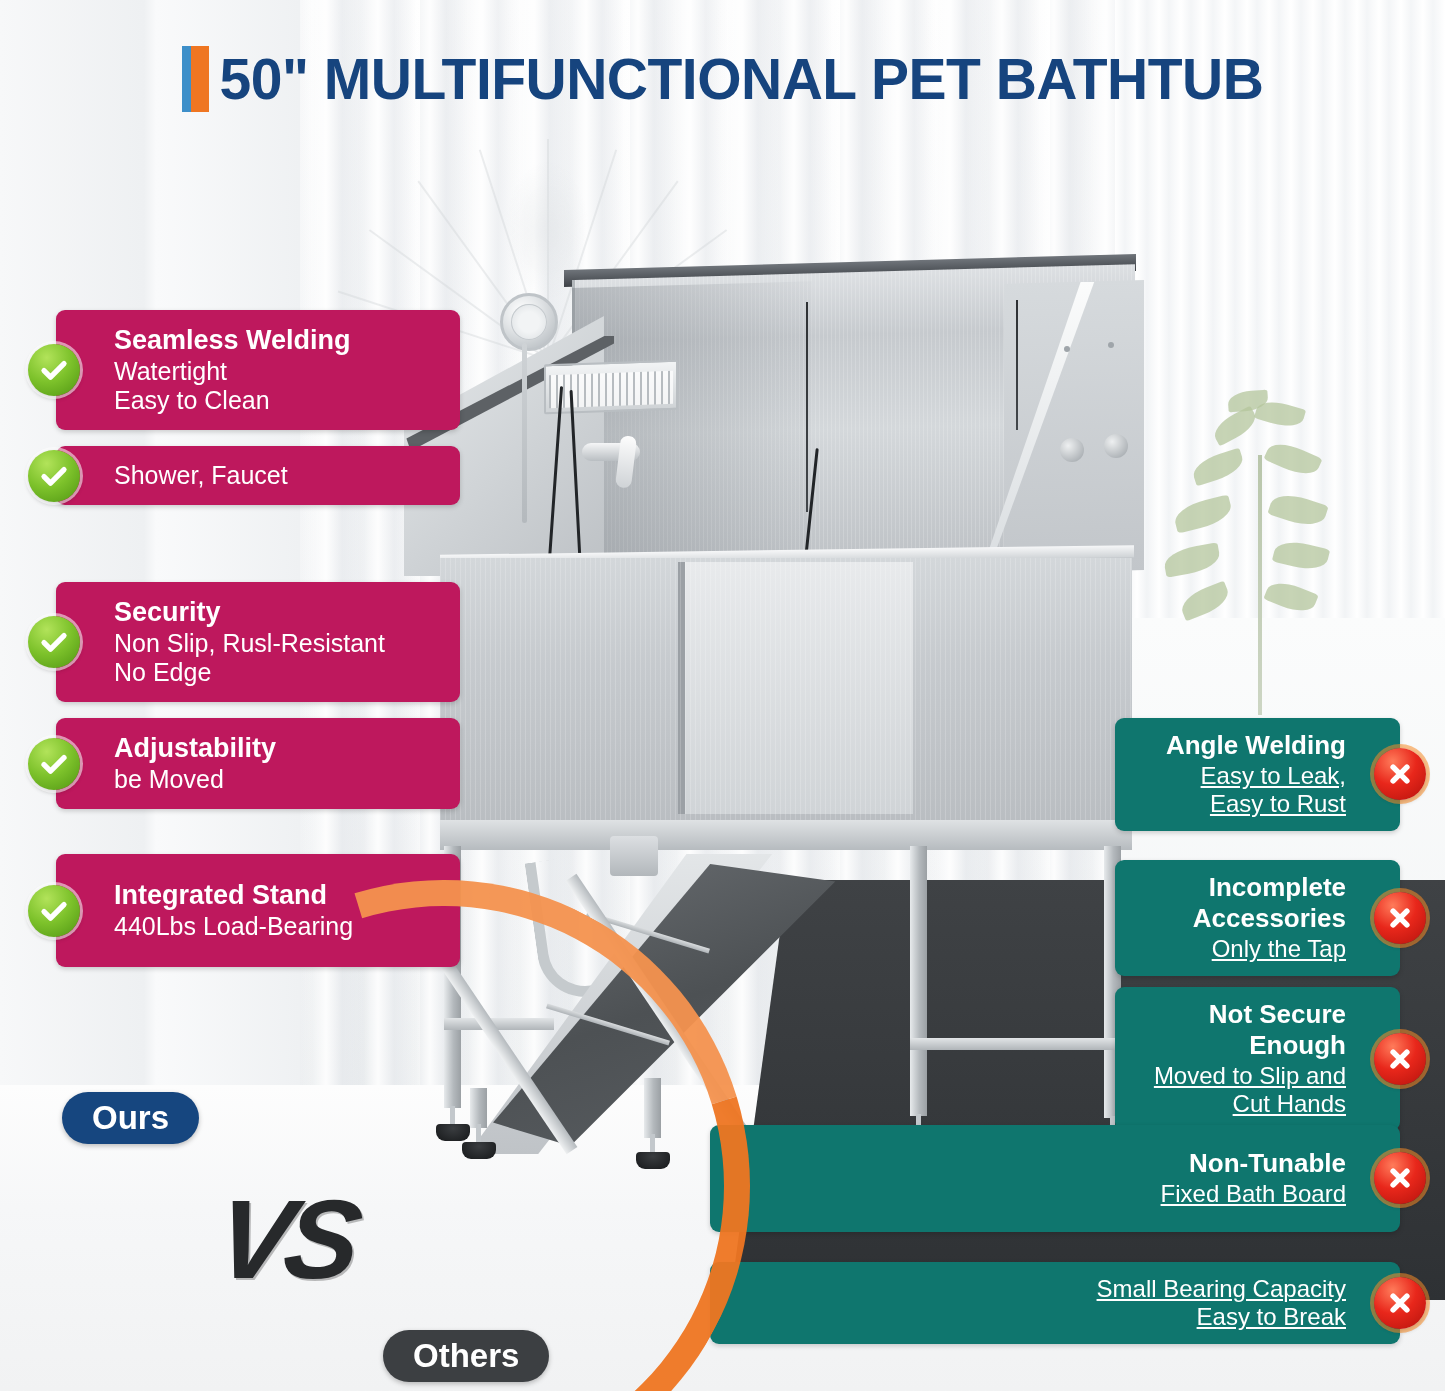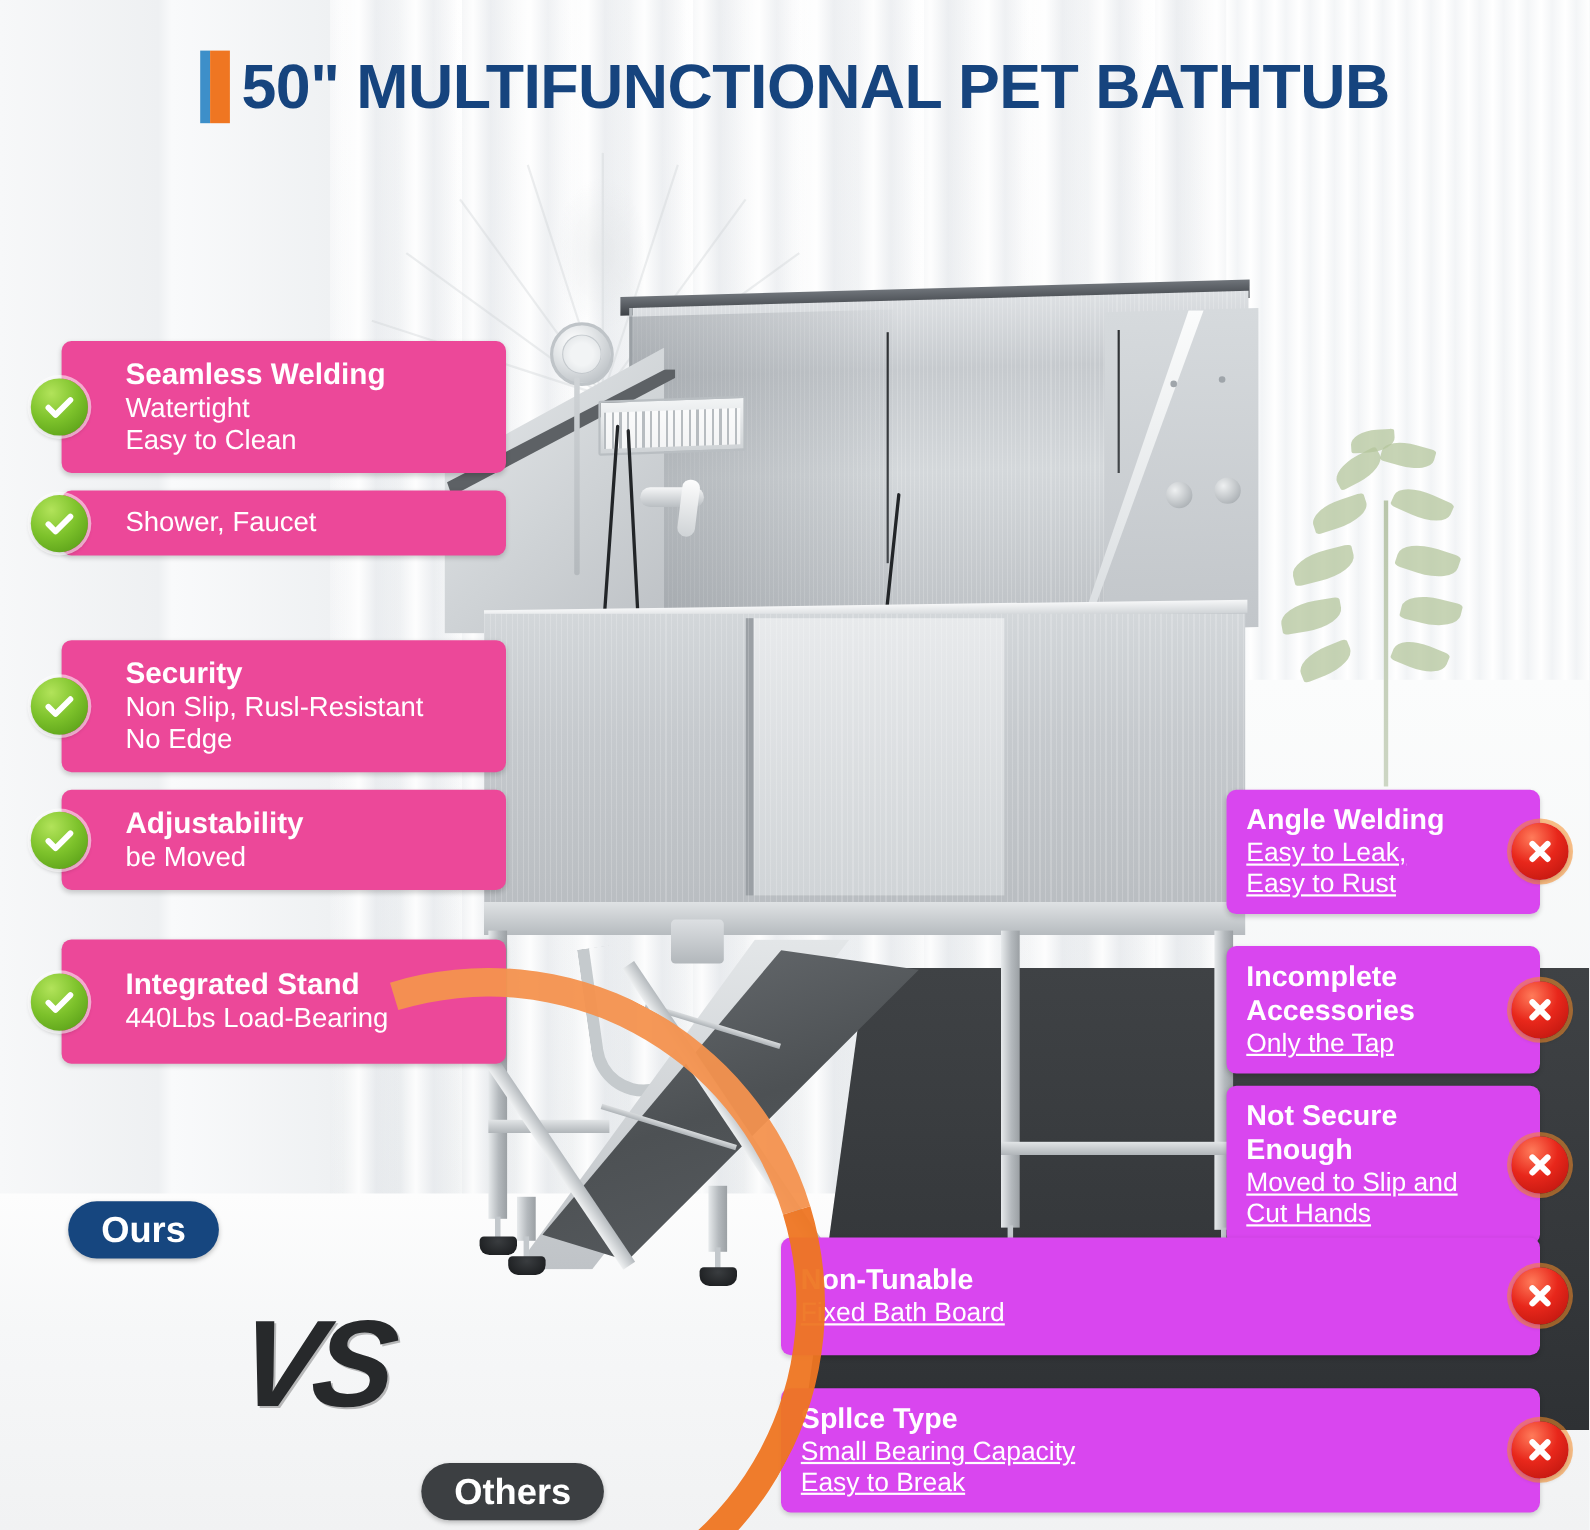--- a/index.html
+++ b/index.html
@@ -283,7 +283,7 @@
     box-sizing:border-box;
   }
   .cbox.pro{
-    background:#ec4899;
+    background:#be185d;
     left:56px; width:404px;
     padding:15px 18px 15px 58px;
     color:#ffffff;

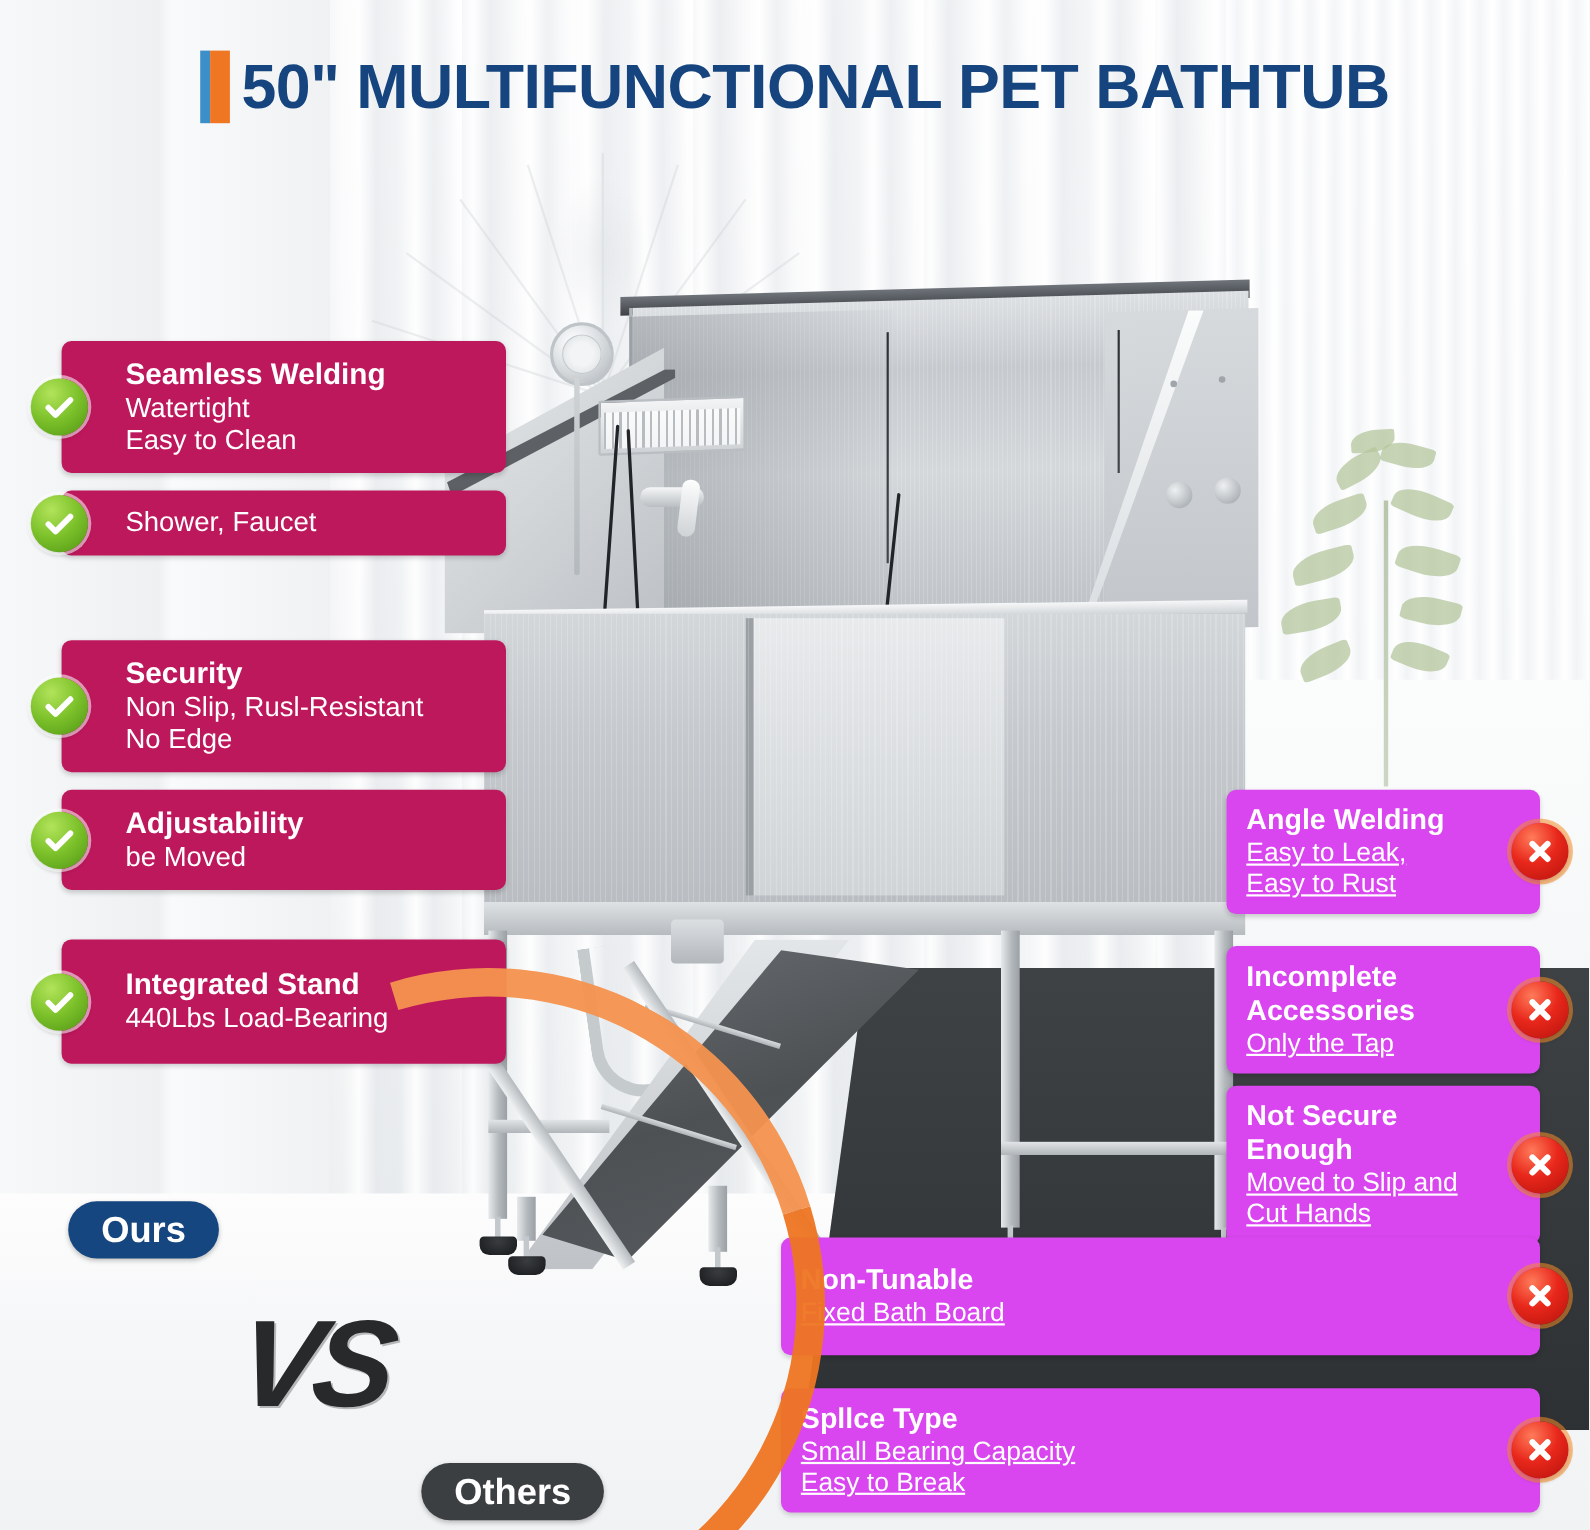--- a/index.html
+++ b/index.html
@@ -289,10 +289,10 @@
     color:#ffffff;
   }
   .cbox.con{
-    background:#d946ef;
+    background:#0f766e;
     width:285px; right:45px;
     padding:13px 54px 13px 18px;
-    color:#ffffff; 
+    color:#ffffff; text-align:right;
   }
   .cbox .h{
     font-size:27px; font-weight:bold; line-height:1.12; margin-bottom:2px;

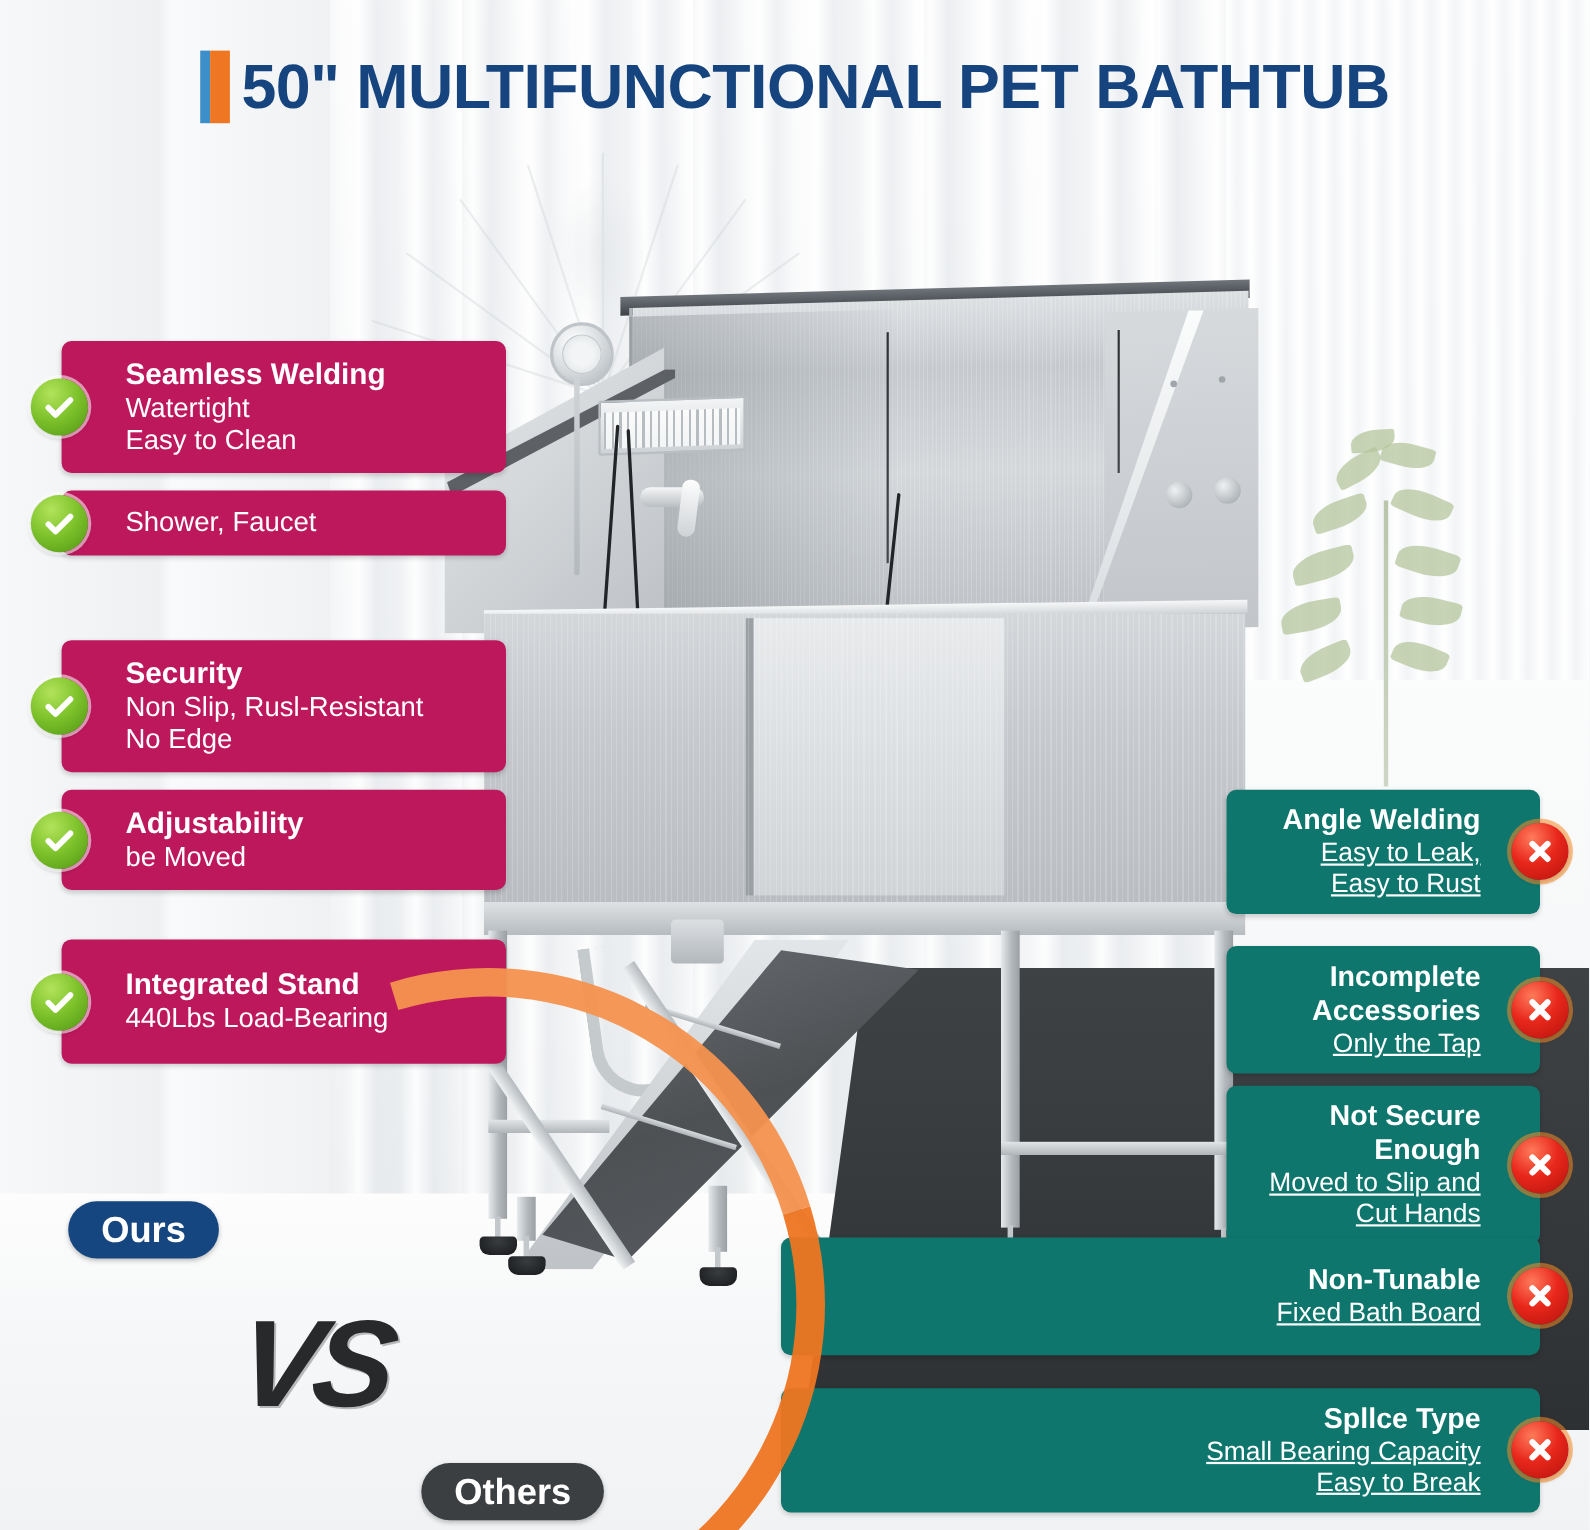--- a/index.html
+++ b/index.html
@@ -559,7 +559,6 @@
           <path d="M6.5 6.5l11 11M17.5 6.5l-11 11" fill="none" stroke="#ffffff" stroke-width="4.4" stroke-linecap="round"></path>
         </svg>
     </div>
-    <div class="h">Spllce Type</div>
     <div class="d">Small Bearing Capacity</div>
     <div class="d">Easy to Break</div>
   </div>

